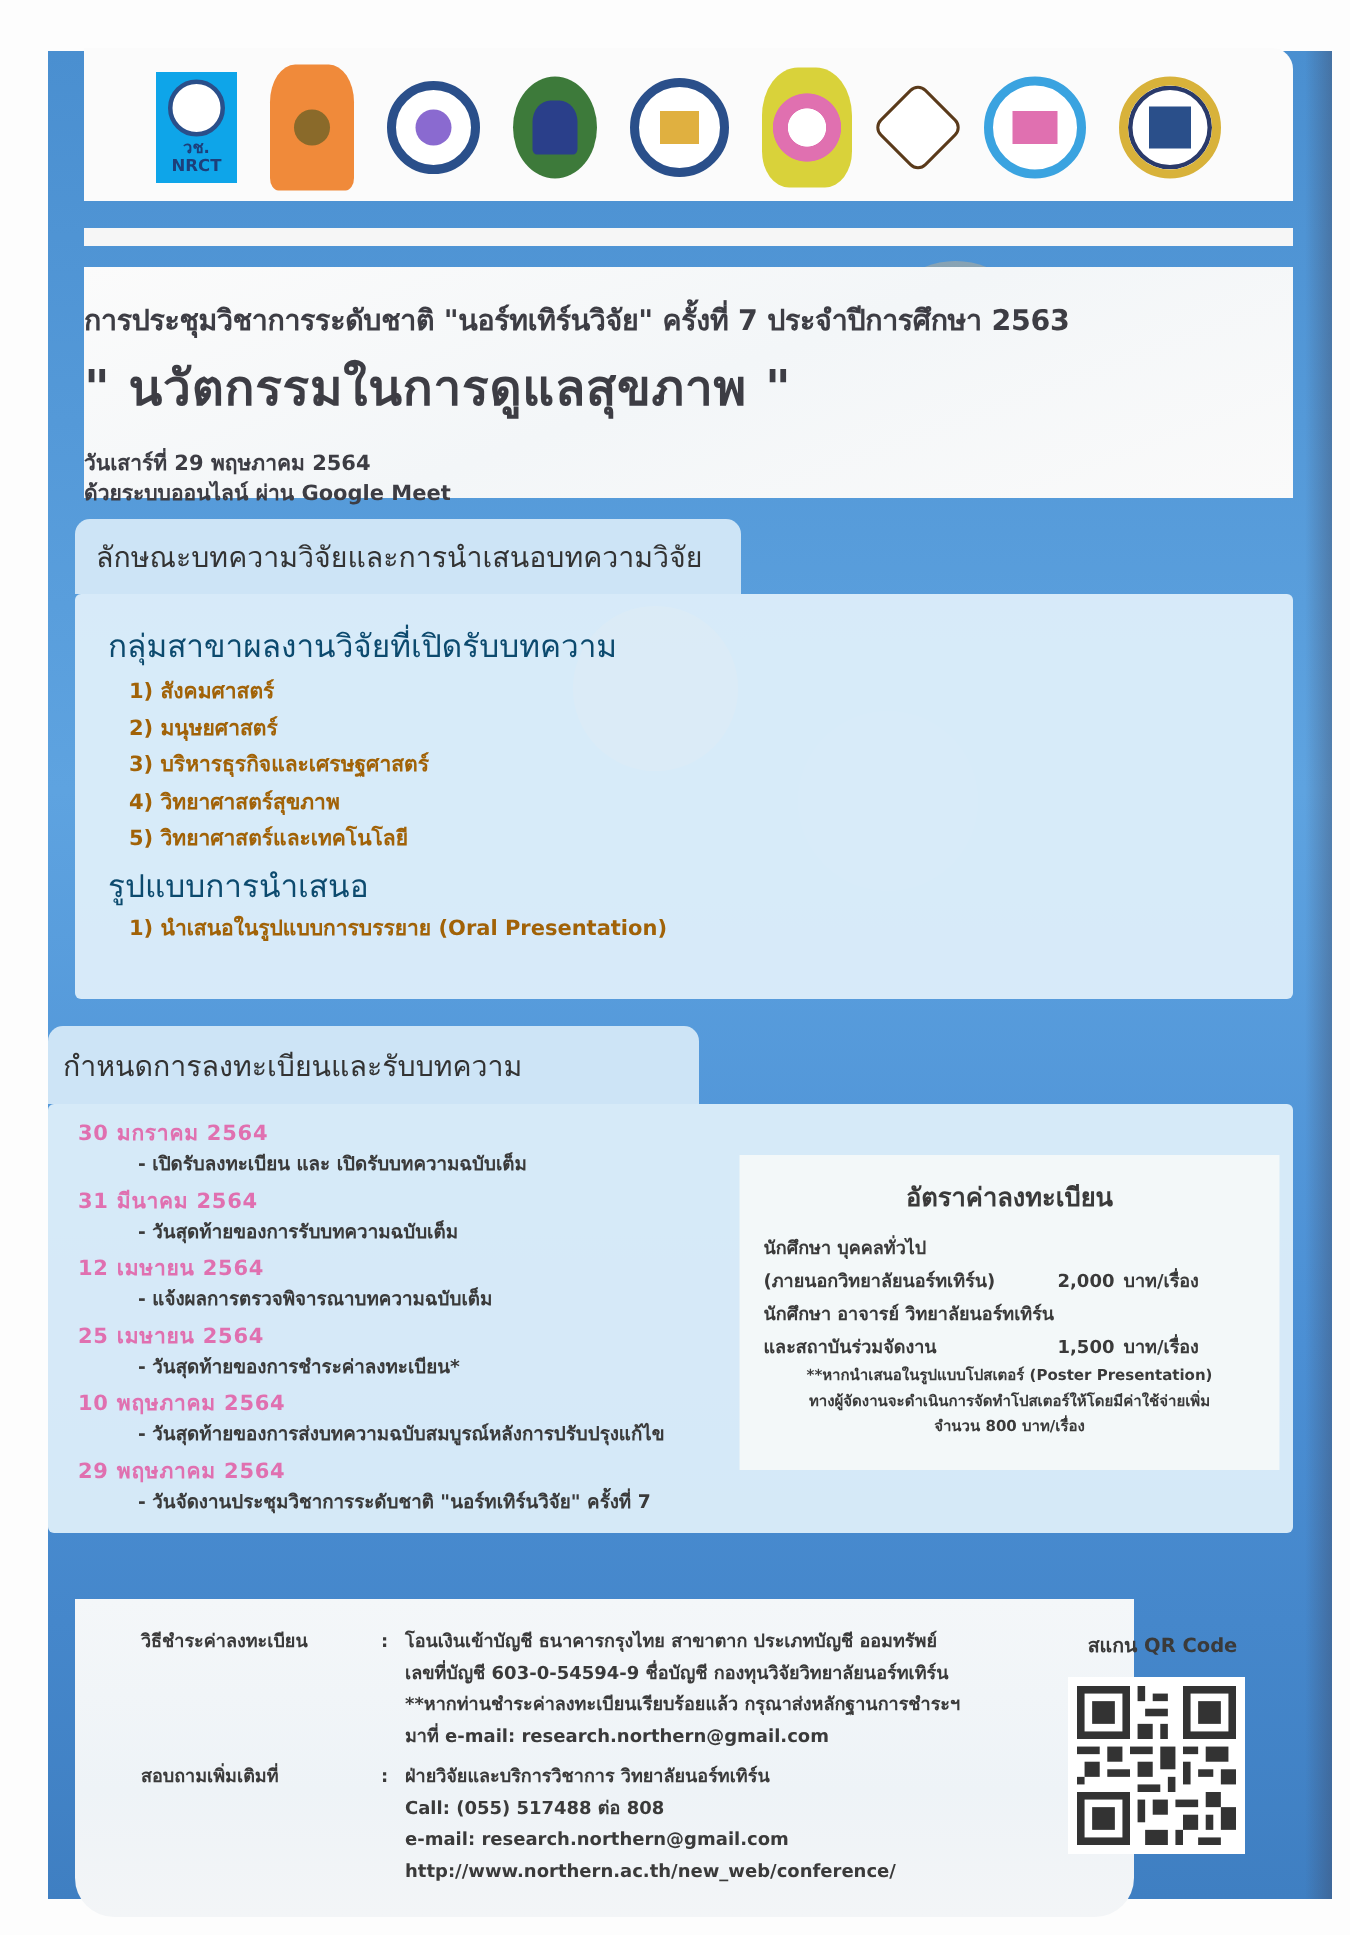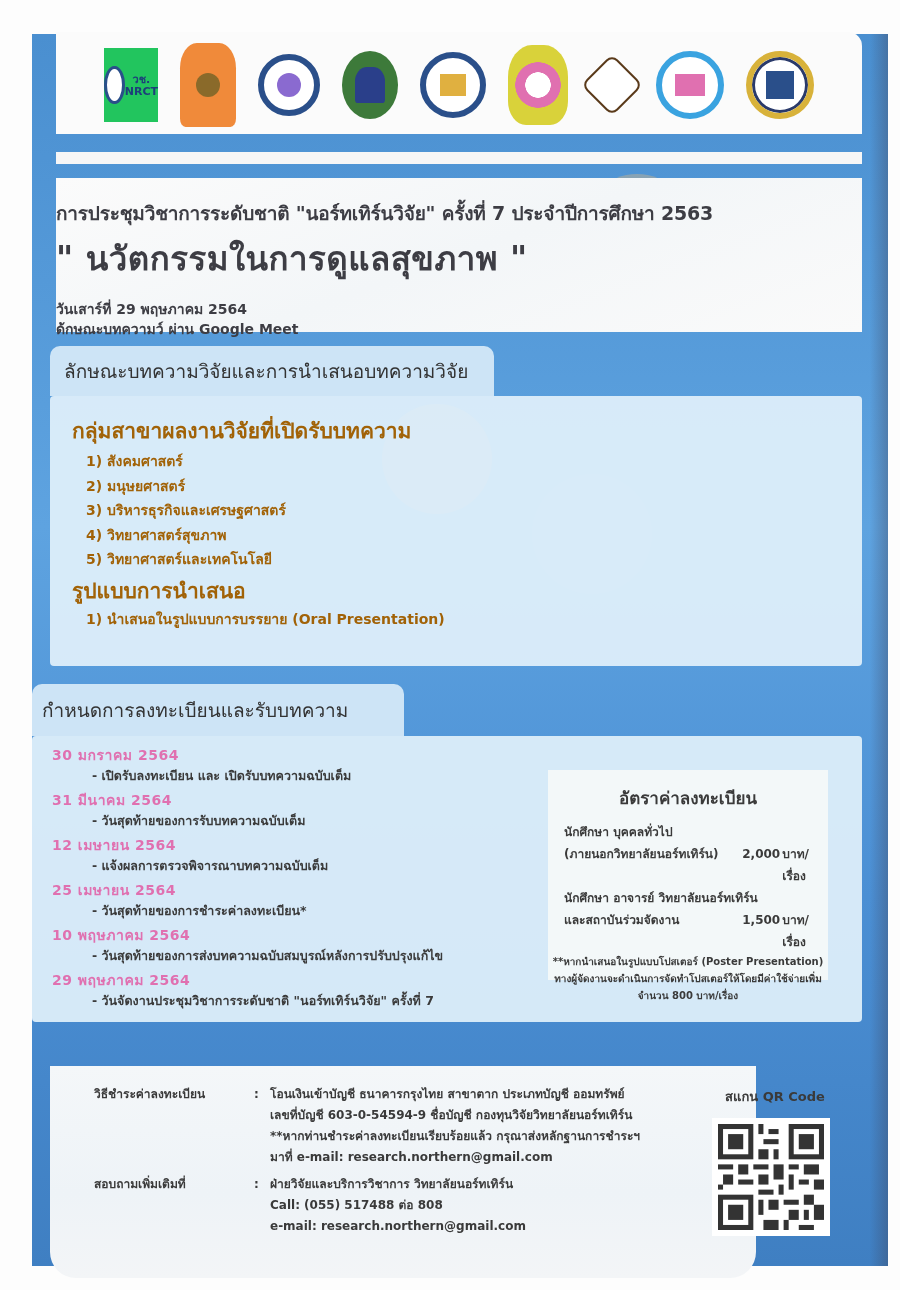--- a/index.html
+++ b/index.html
@@ -42,7 +42,7 @@
   <div class="bg-hex" style="left:500px;top:440px;width:120px;height:120px;background:rgba(120,180,230,.45)"></div>
 
   <div class="logo-box">
-    <div class="logo" style="width:54px;height:74px;border-radius:0;background:#22c55e;flex-direction:row">
+    <div class="logo" style="width:54px;height:74px;border-radius:0;background:#0ea5e9;flex-direction:column">
       <div style="width:38px;height:38px;border-radius:50%;background:#fff;border:3px solid #2a4f8a"></div>
       <span style="color:#1d3f7a;font-size:11px;margin-top:2px">วช. NRCT</span>
     </div>

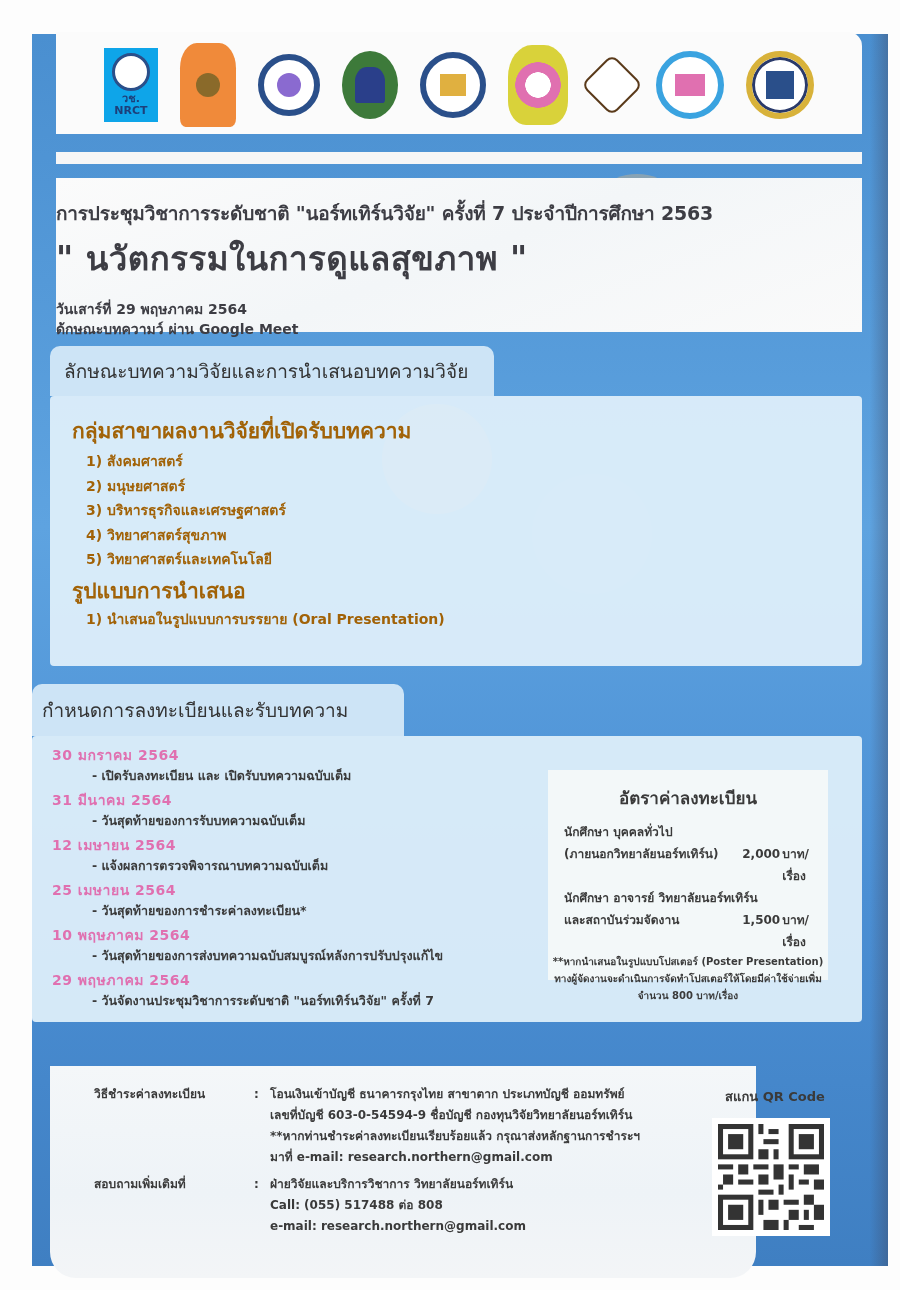--- a/index.html
+++ b/index.html
@@ -74,7 +74,7 @@
     <div class="t1">การประชุมวิชาการระดับชาติ "นอร์ทเทิร์นวิจัย" ครั้งที่ 7 ประจำปีการศึกษา 2563</div>
     <div class="t2">" นวัตกรรมในการดูแลสุขภาพ "</div>
     <div class="t3">วันเสาร์ที่ 29 พฤษภาคม 2564</div>
-    <div class="t3" style="margin-top:0">ด้กษณะบทความว์ ผ่าน Google Meet</div>
+    <div class="t3" style="margin-top:0">ด้วยระบบออนไลน์ ผ่าน Google Meet</div>
   </div>
 
   <div class="sec-head" style="left:18px;top:312px;width:444px;height:50px">

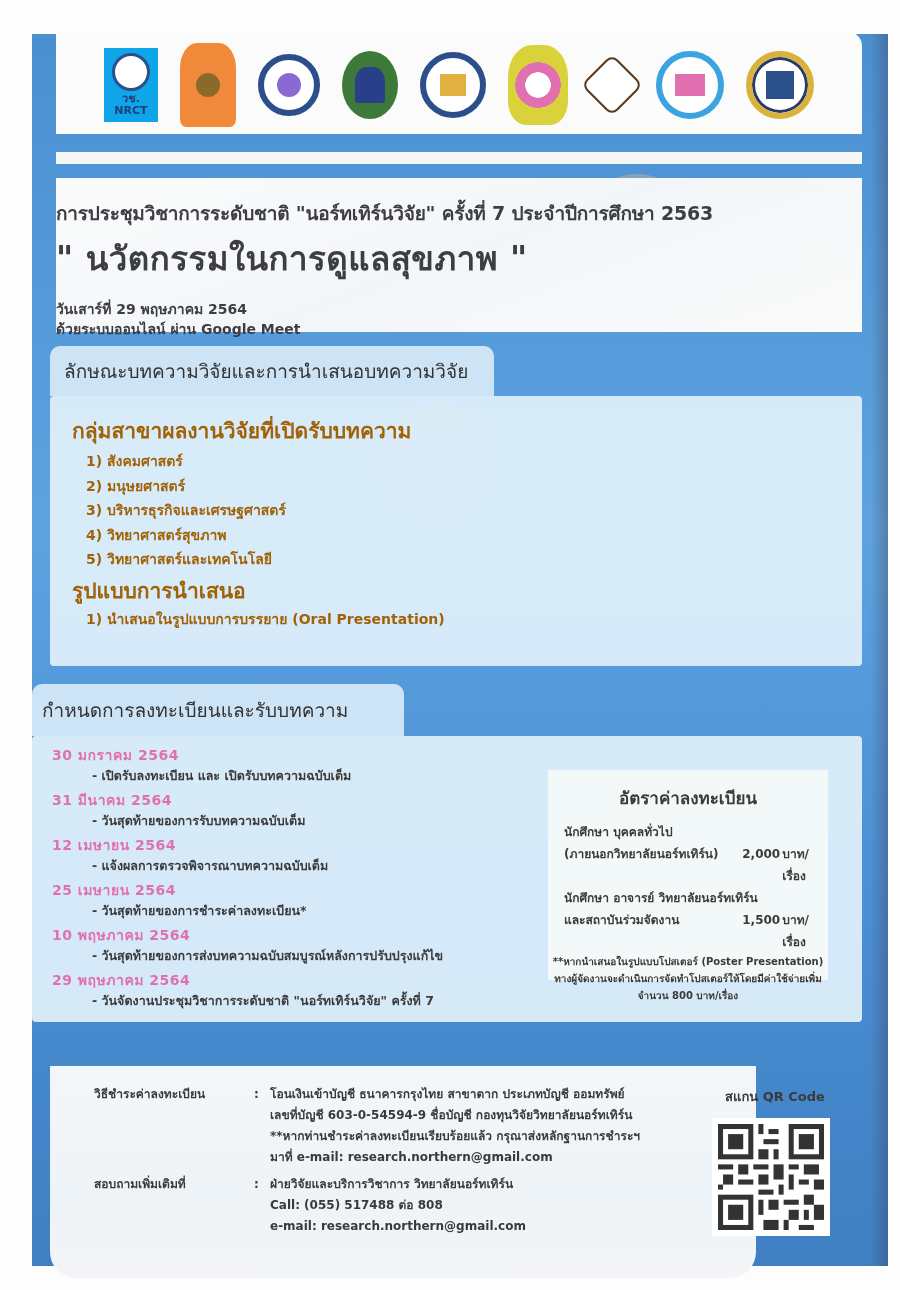--- a/index.html
+++ b/index.html
@@ -17,7 +17,7 @@
   .t3{font-size:14px;font-weight:bold;color:#3d3d44;margin-top:14px;line-height:20px}
   .sec-head{position:absolute;background:rgba(214,234,248,.93);border-radius:10px 10px 0 0;font-weight:normal;color:#333;font-size:19px;padding-left:14px;display:flex;align-items:center}
   .panel{position:absolute;background:rgba(226,241,251,.92);border-radius:4px}
-  .h2{font-size:21px;font-weight:bold;color:#a16207}
+  .h2{font-size:21px;font-weight:normal;color:#0c4a6e}
   .li{font-size:14px;font-weight:bold;color:#a16207;line-height:24.5px}
   .date{font-size:14px;font-weight:bold;color:#e070b0;letter-spacing:.5px}
   .desc{font-size:12.5px;font-weight:bold;color:#3a3a3a;padding-left:40px;line-height:20px;margin-bottom:3px}

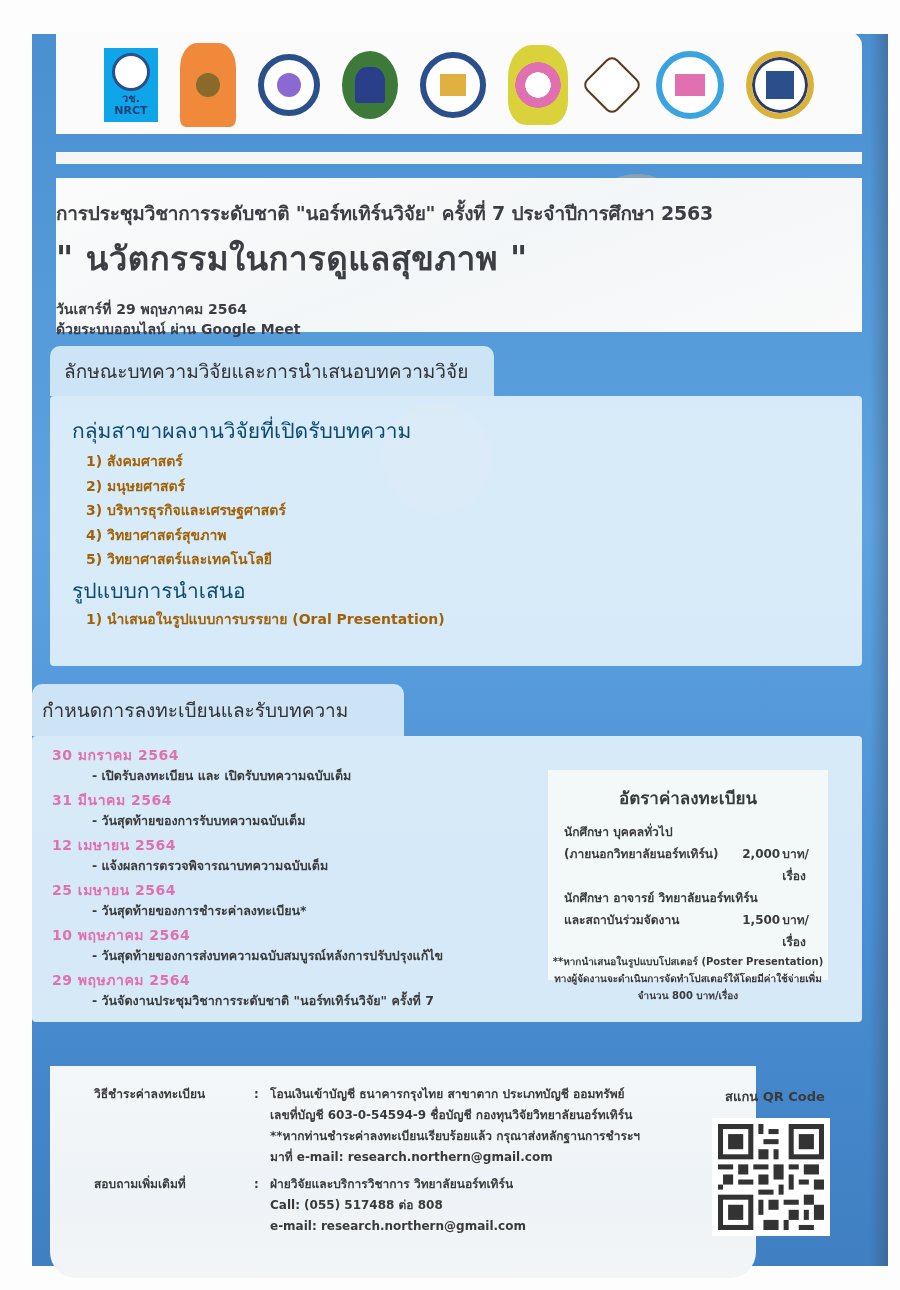--- a/index.html
+++ b/index.html
@@ -95,7 +95,7 @@
     </div>
   </div>
 
-  <div class="sec-head" style="left:0;top:650px;width:372px;height:52px;padding-left:10px">
+  <div class="sec-head" style="left:0;top:650px;width:434px;height:52px;padding-left:10px">
     <span>กำหนดการลงทะเบียนและรับบทความ</span>
   </div>
   <div class="panel" style="left:0;top:702px;width:830px;height:286px;padding:8px 0 0 20px">

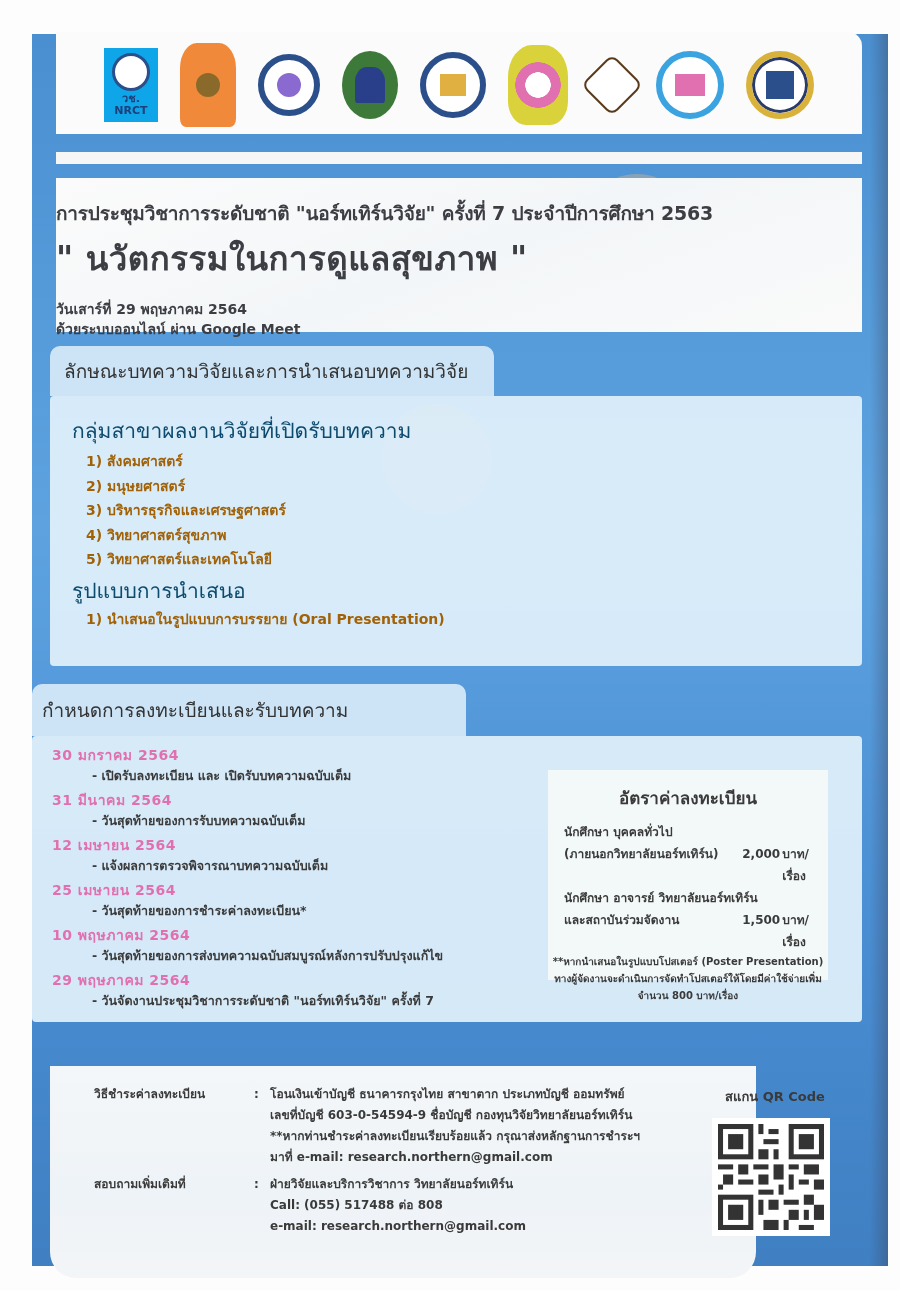--- a/index.html
+++ b/index.html
@@ -21,7 +21,7 @@
   .li{font-size:14px;font-weight:bold;color:#a16207;line-height:24.5px}
   .date{font-size:14px;font-weight:bold;color:#e070b0;letter-spacing:.5px}
   .desc{font-size:12.5px;font-weight:bold;color:#3a3a3a;padding-left:40px;line-height:20px;margin-bottom:3px}
-  .fee-box{position:absolute;left:516px;top:736px;width:280px;height:210px;background:rgba(245,248,248,.92)}
+  .fee-box{position:absolute;left:461px;top:736px;width:360px;height:210px;background:rgba(245,248,248,.92)}
   .fee-title{text-align:center;font-size:17px;font-weight:bold;color:#3a3a3a;margin-top:14px}
   .fee-row{display:flex;font-size:12px;font-weight:bold;color:#3a3a3a;line-height:22px;padding-left:16px}
   .fee-note{text-align:center;font-size:10px;font-weight:bold;color:#3a3a3a;line-height:17px;margin-top:0}

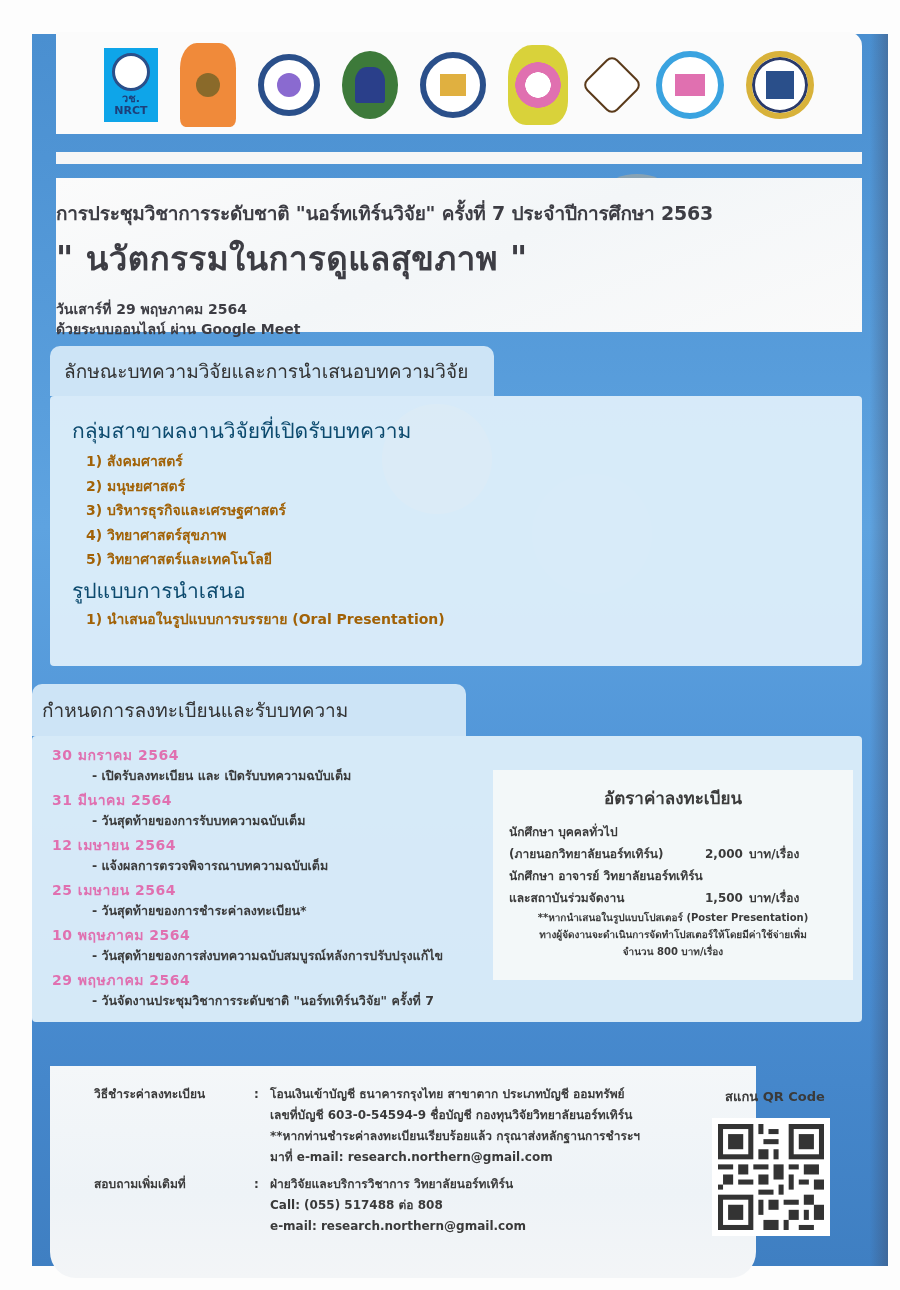--- a/index.html
+++ b/index.html
@@ -194,6 +194,11 @@
           <span class="clabel"></span>
           <span class="ccolon"></span>
           <span>e-mail: research.northern@gmail.com</span>
+        </div>
+      <div class="crow">
+          <span class="clabel"></span>
+          <span class="ccolon"></span>
+          <span>http://www.northern.ac.th/new_web/conference/</span>
         </div>
     </div>
 

